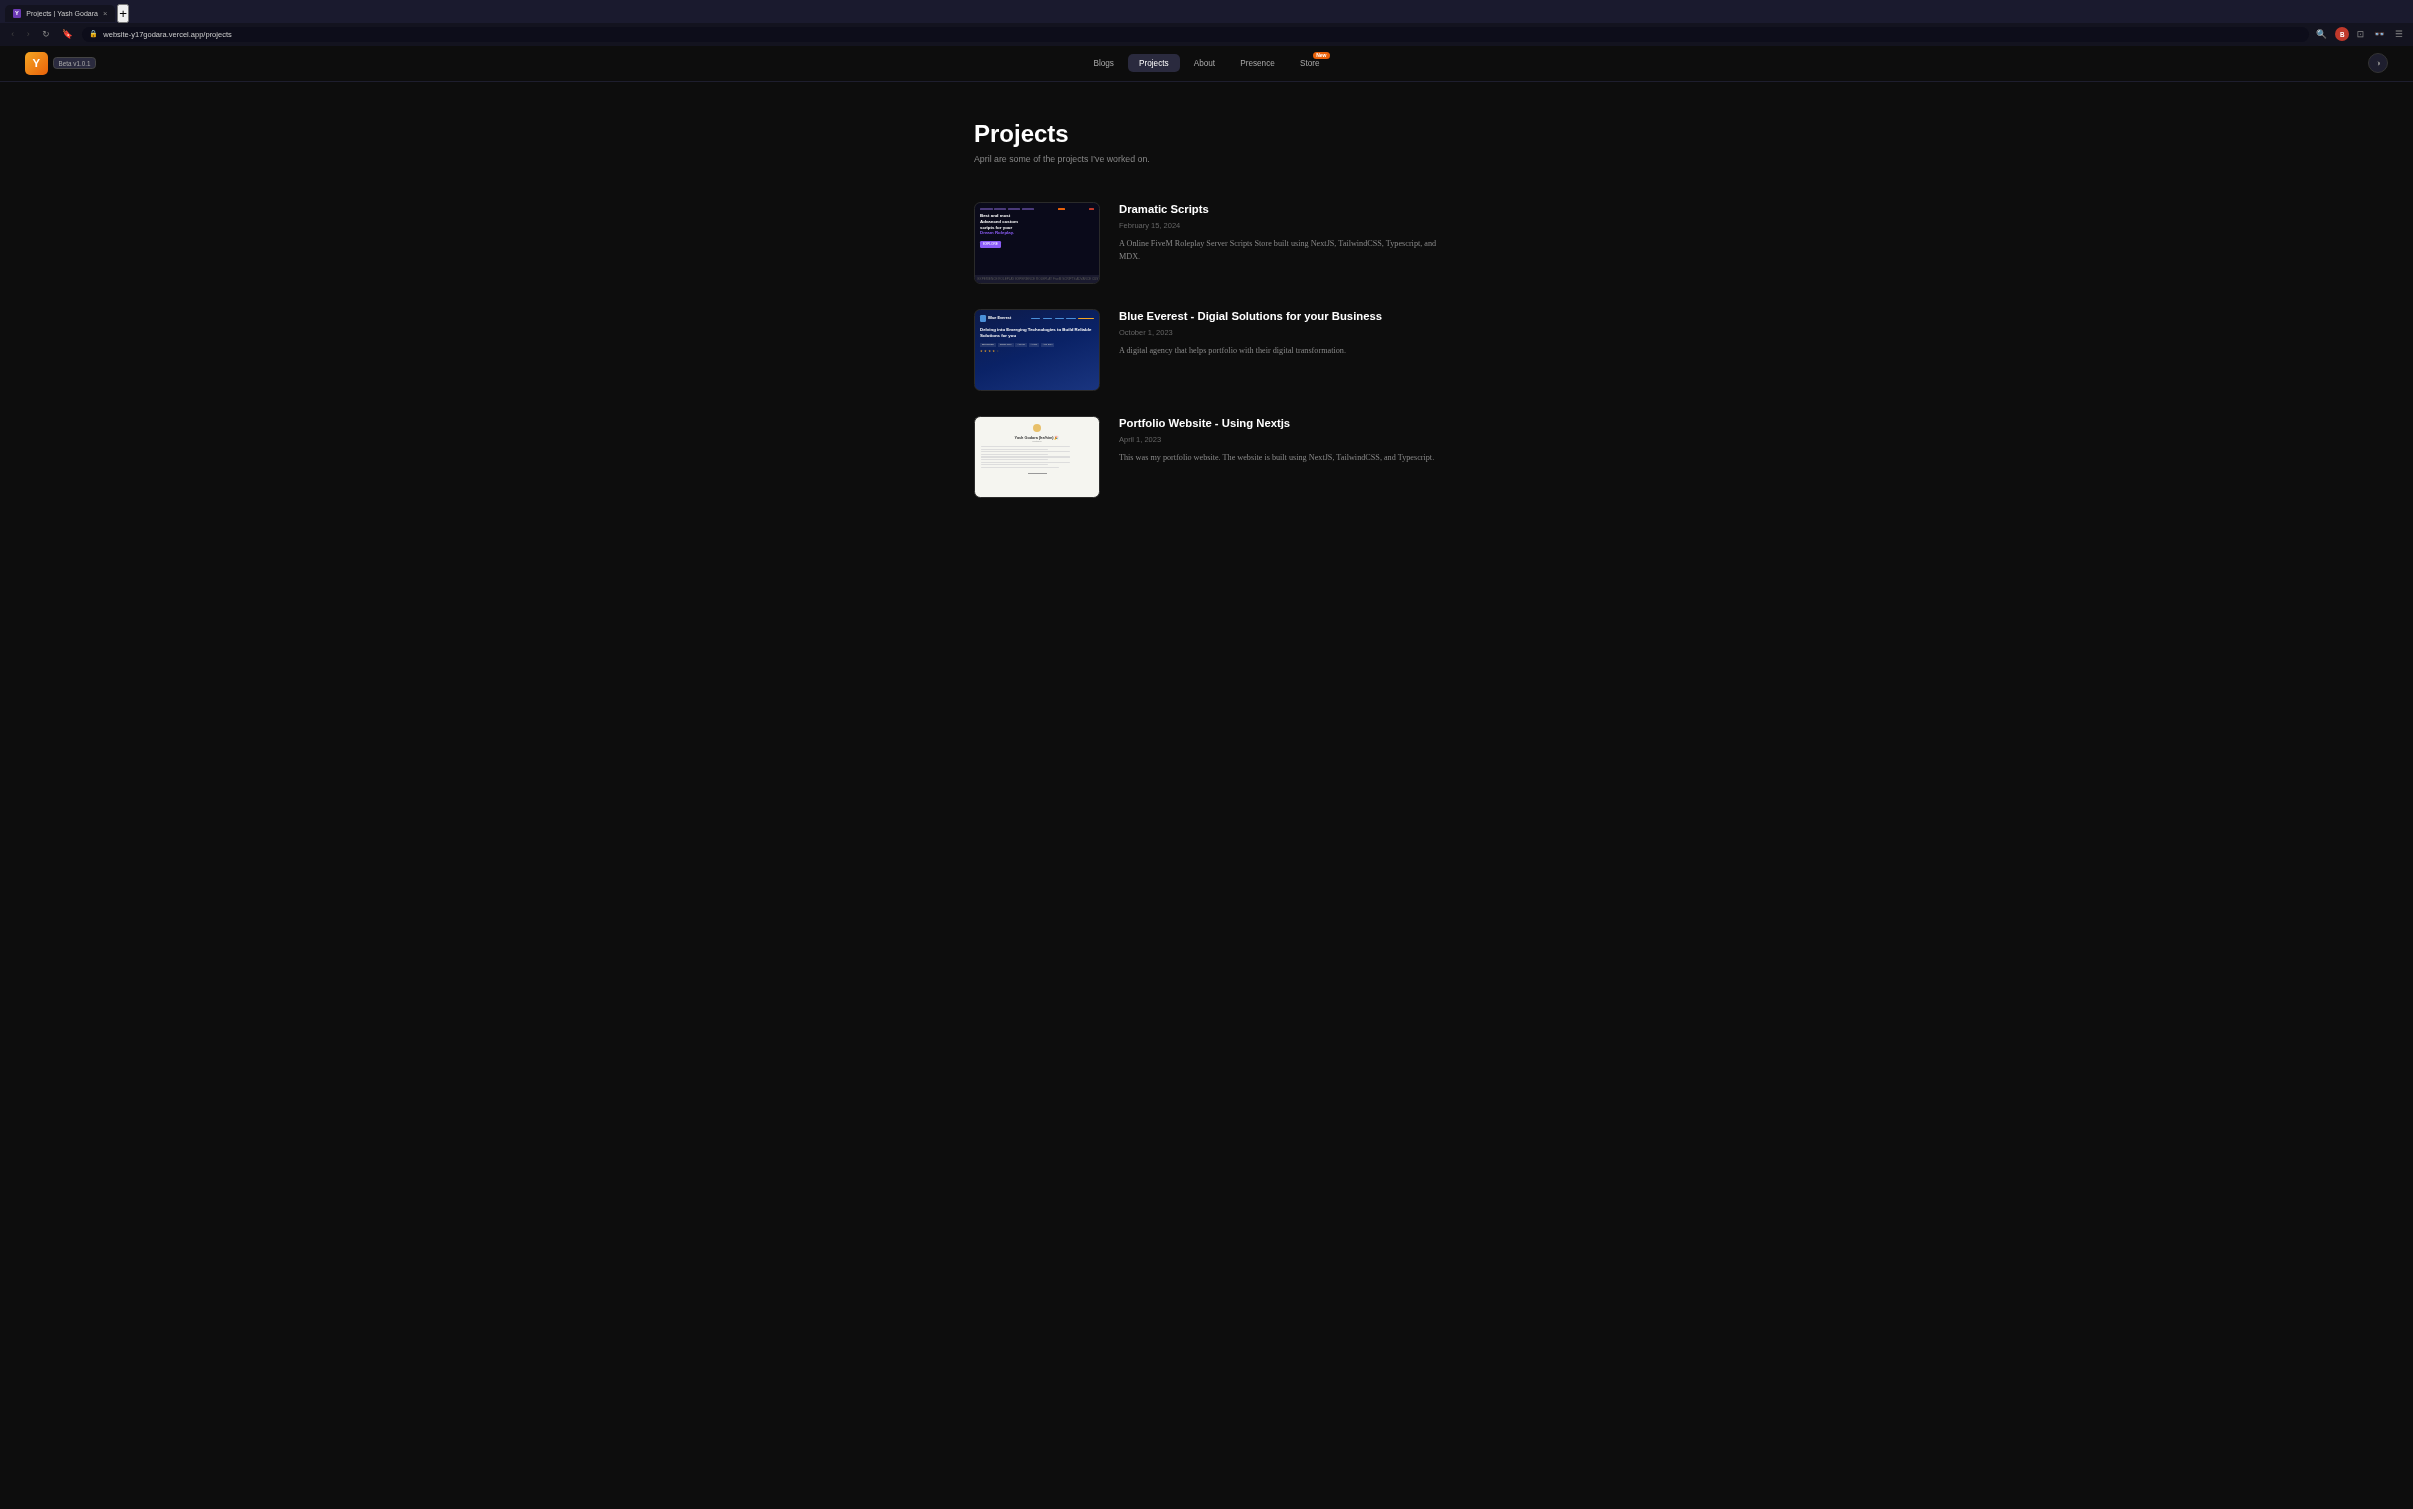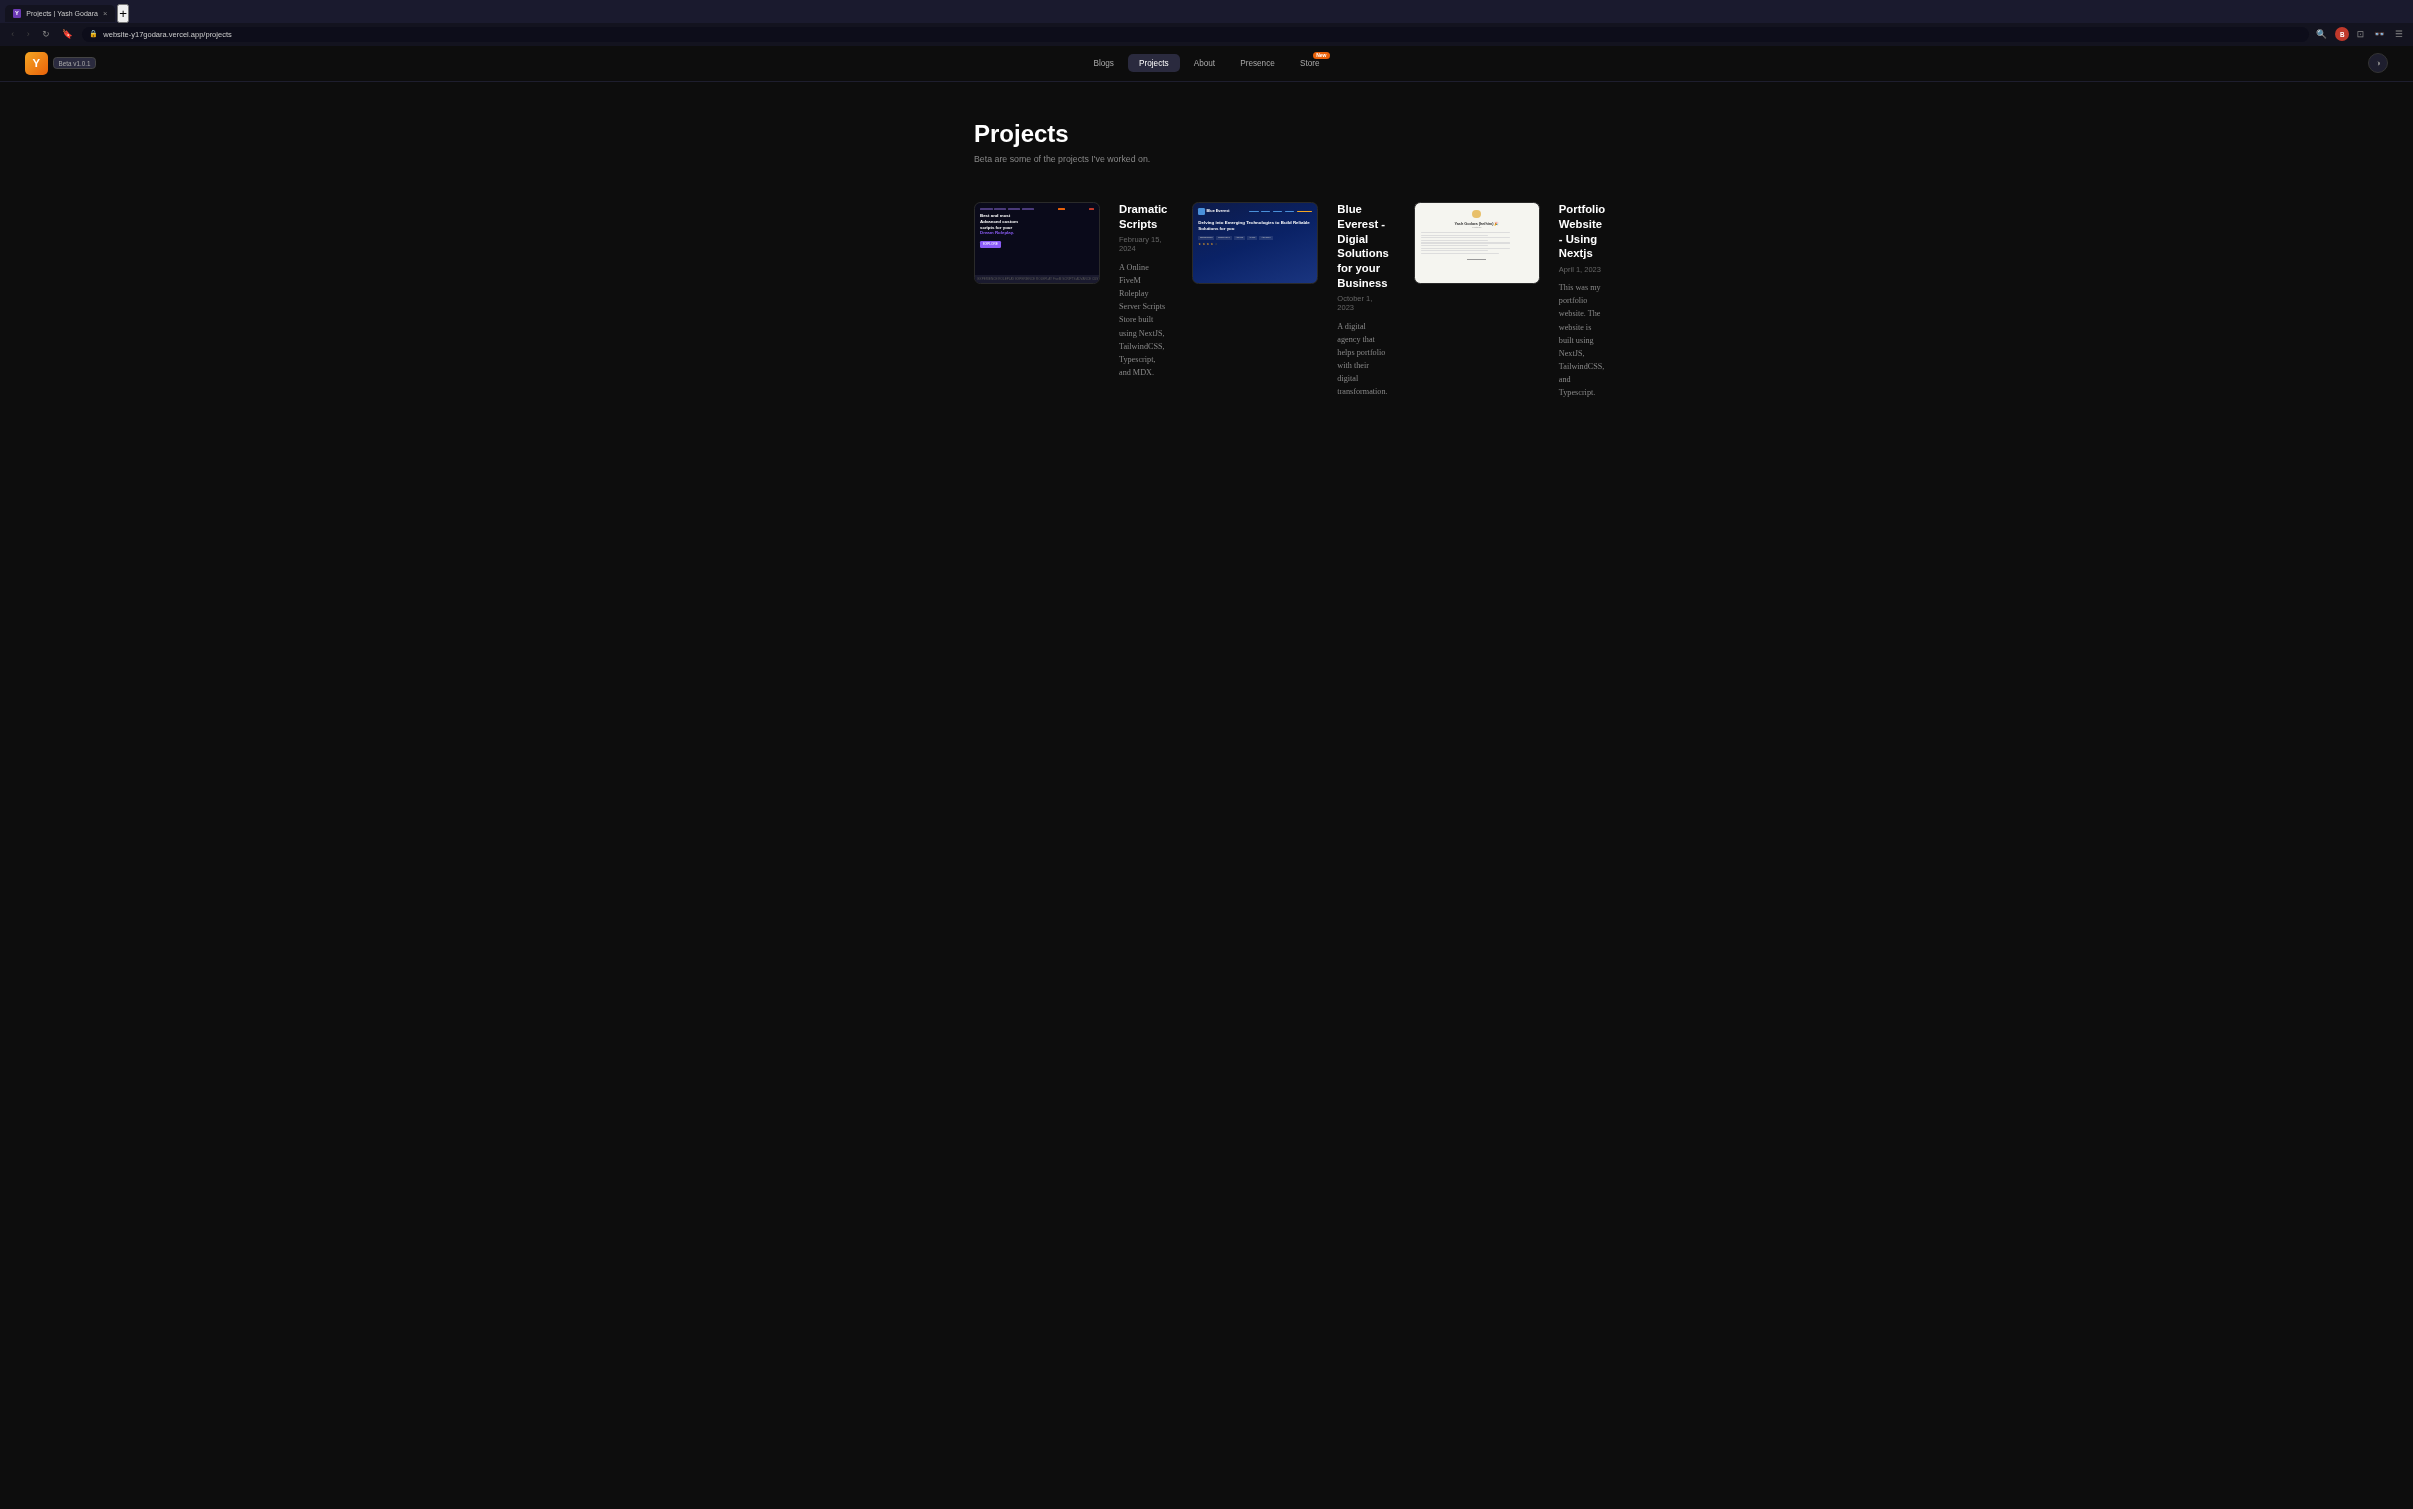--- a/index.html
+++ b/index.html
@@ -388,7 +388,7 @@
 
 <main class="main-content">
   <h1 class="page-title">Projects</h1>
-  <p class="page-subtitle">Beta are some of the projects I've worked on.</p>
+  <p class="page-subtitle">April are some of the projects I've worked on.</p>
 
   <div class="projects-list">
 

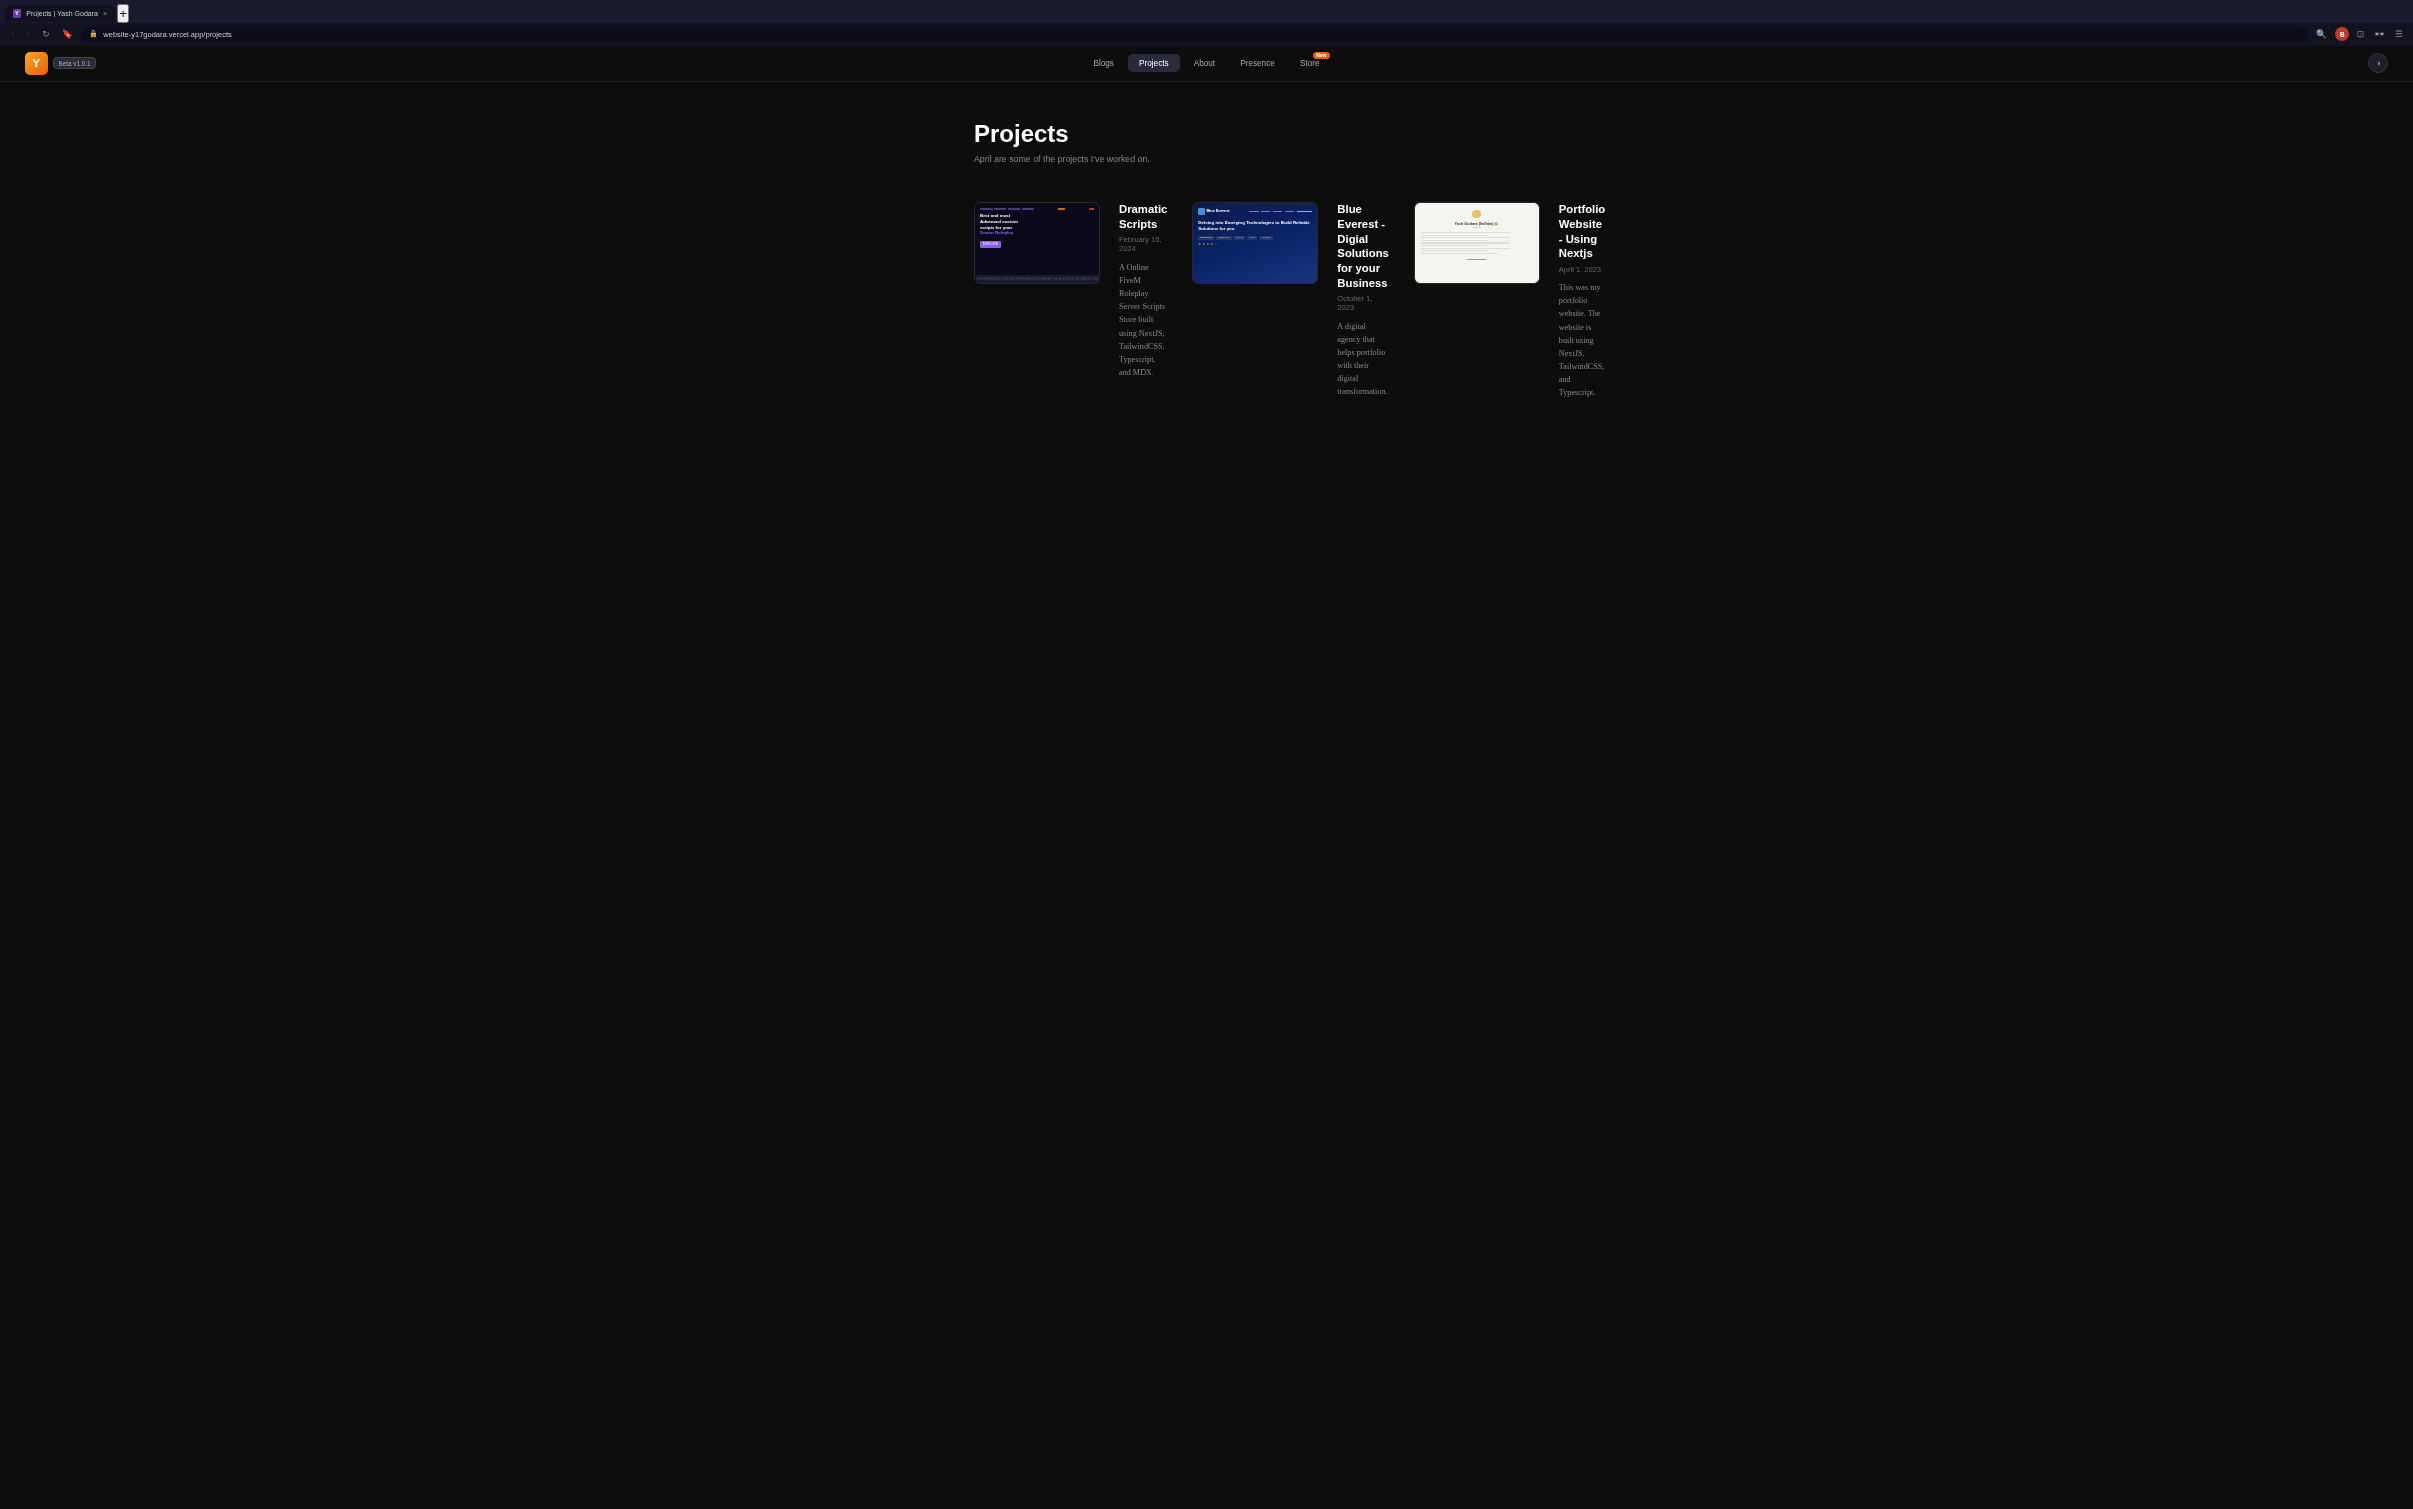--- a/index.html
+++ b/index.html
@@ -217,7 +217,7 @@
     
     .projects-list {
       display: flex;
-      flex-direction: row;
+      flex-direction: column;
       gap: 25px;
     }
     .project-card {

